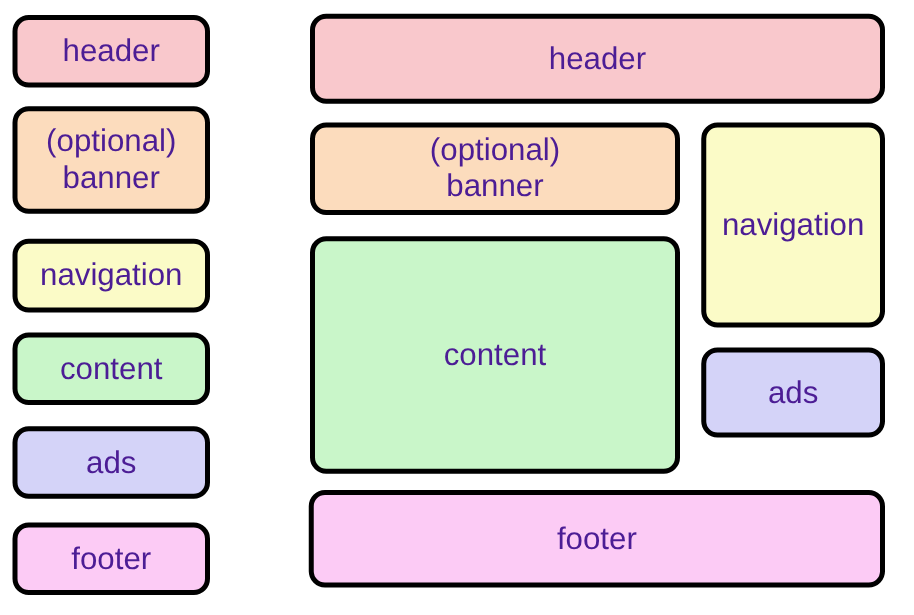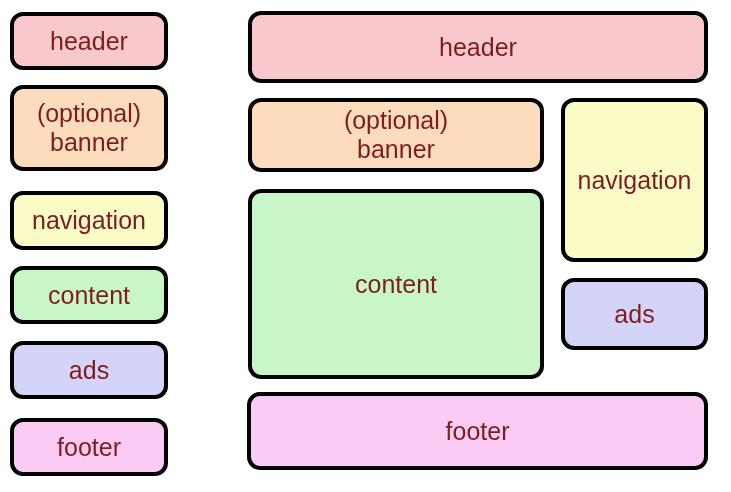--- a/index.html
+++ b/index.html
@@ -27,7 +27,7 @@
     text-align: center;
     font-size: 25px;
     line-height: 1.16;
-    color: #7f1d1d;
+    color: #4c1d95;
   }
   
   .l-header     { left: 10px;  top: 12px;  width: 158px; height: 58px; }

